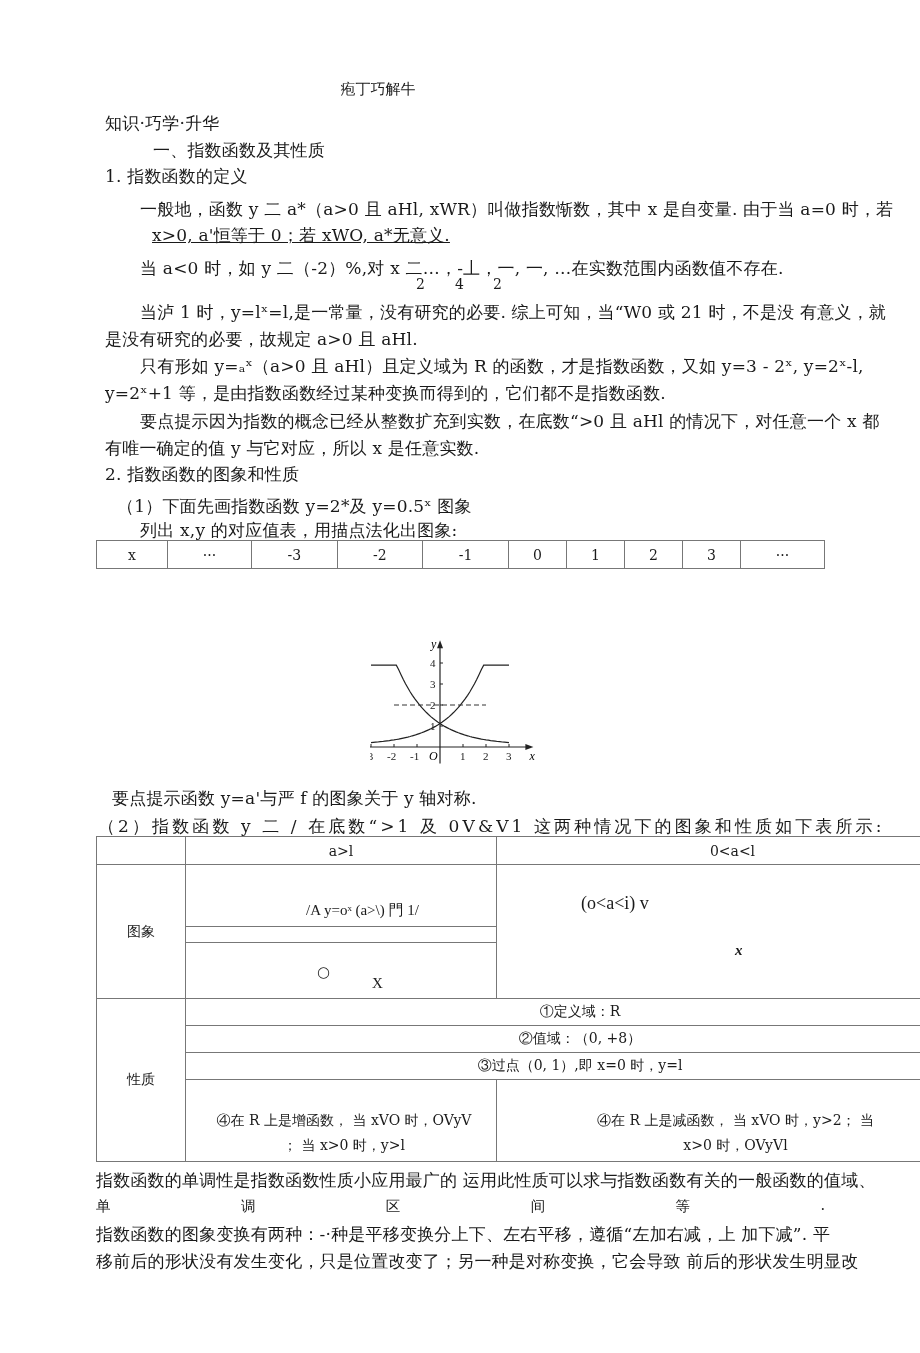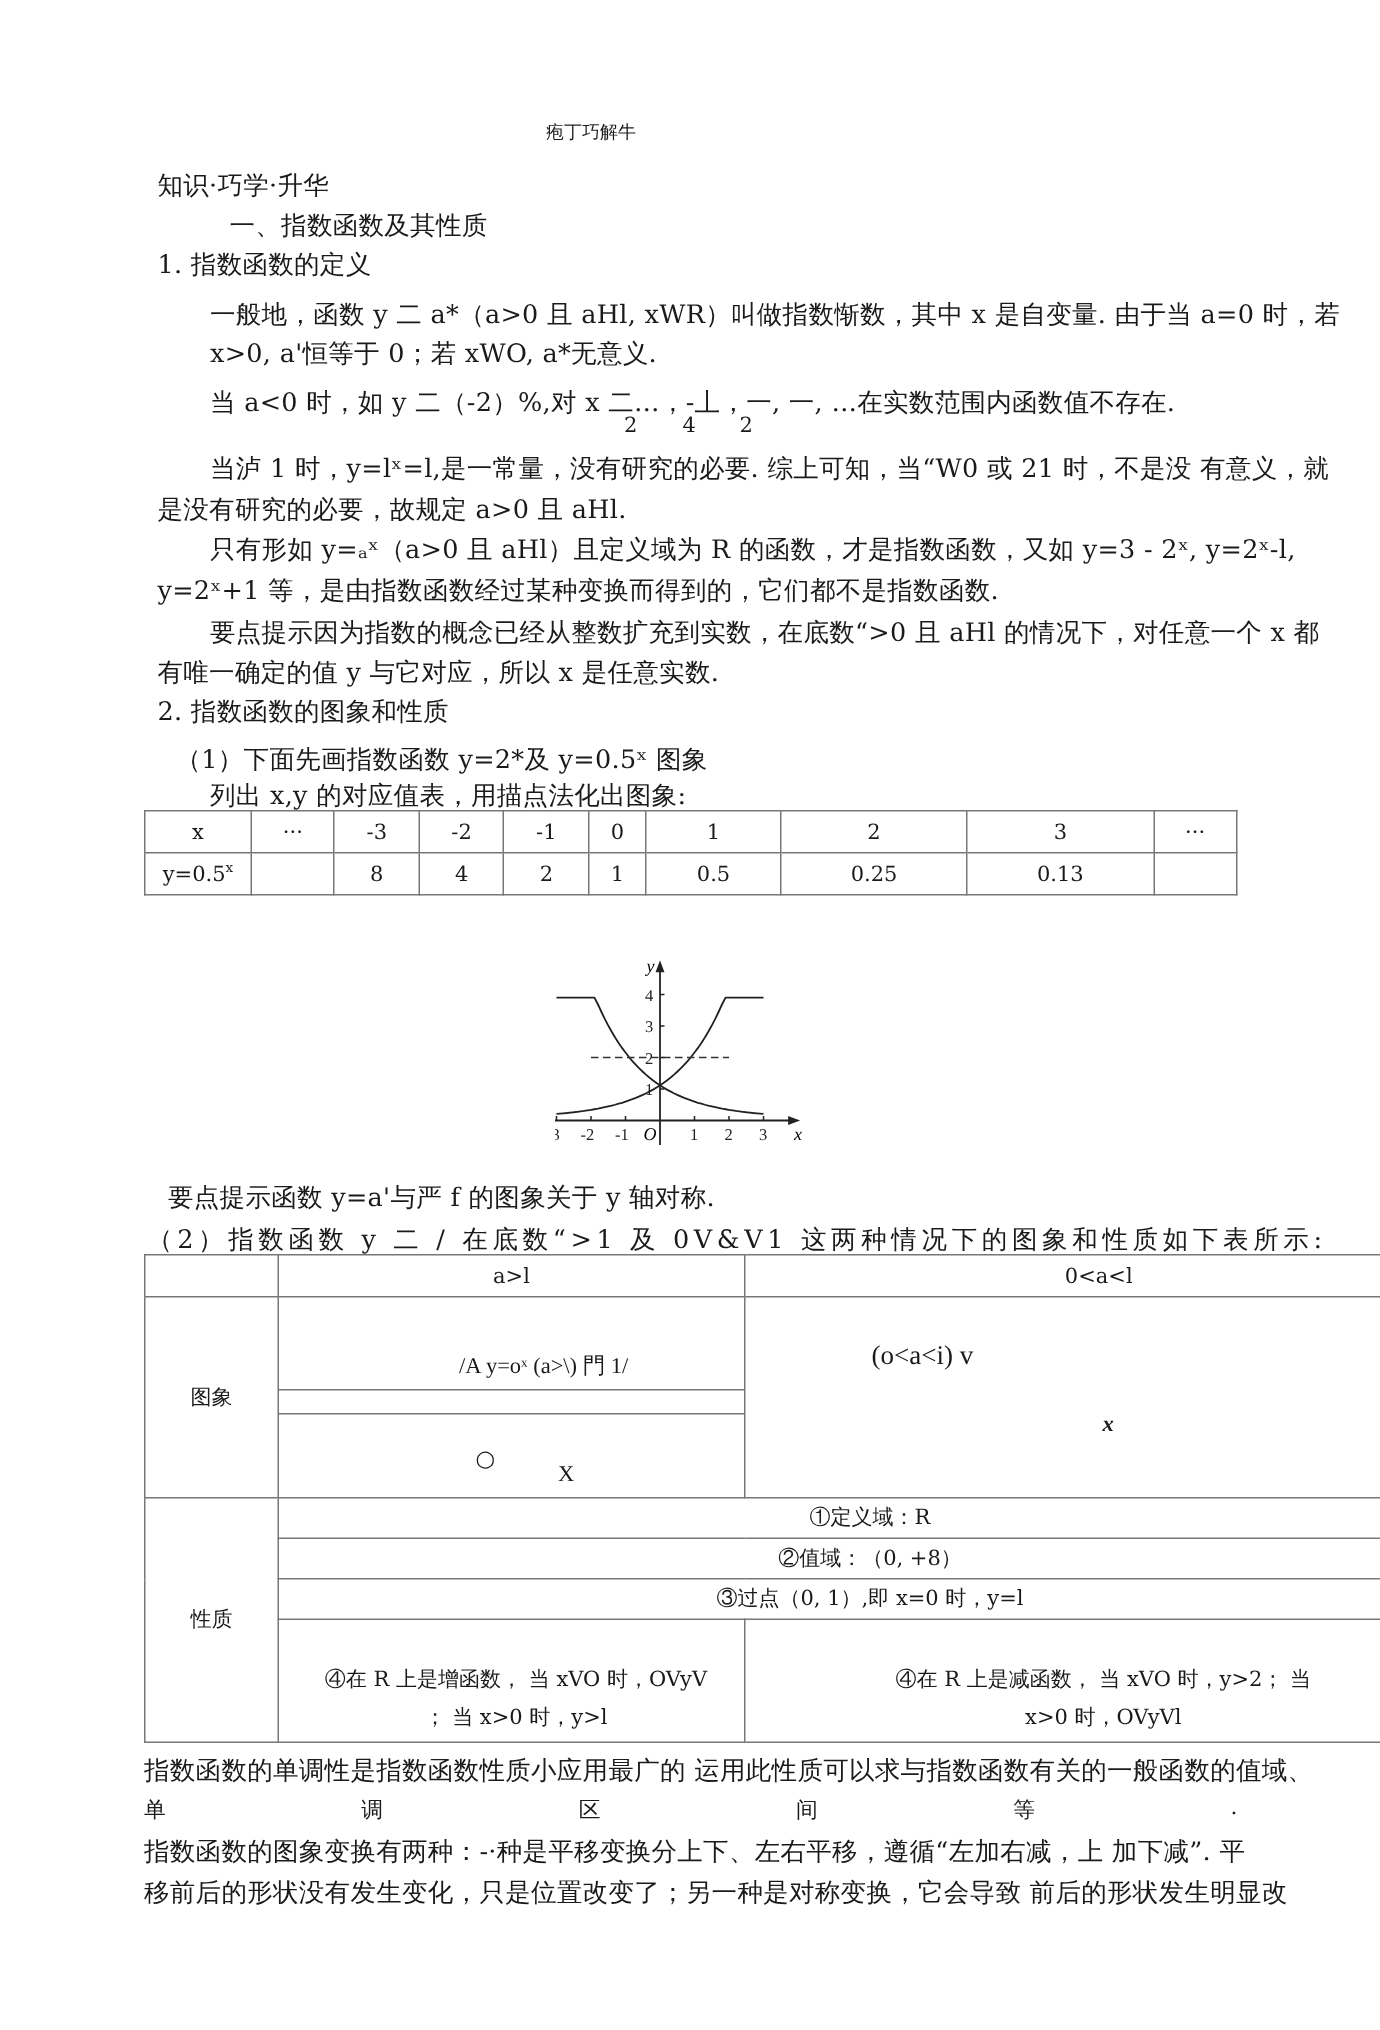--- a/index.html
+++ b/index.html
@@ -10,7 +10,7 @@
   }
   .abs { position: absolute; white-space: nowrap; }
   .line { position: absolute; left: 105px; white-space: nowrap; font-size: 17px; letter-spacing: 0.2px; }
-  .title { position: absolute; left: 16px; width: 756px; top: 80px; text-align: center; font-size: 12px; }
+  .title { position: absolute; left: 0; width: 756px; top: 80px; text-align: center; font-size: 15px; }
   .frac-den { position: absolute; font-size: 14px; }
   table { border-collapse: collapse; position: absolute; }
   td { border: 1px solid #777; text-align: center; padding: 0; font-size: 14px; }

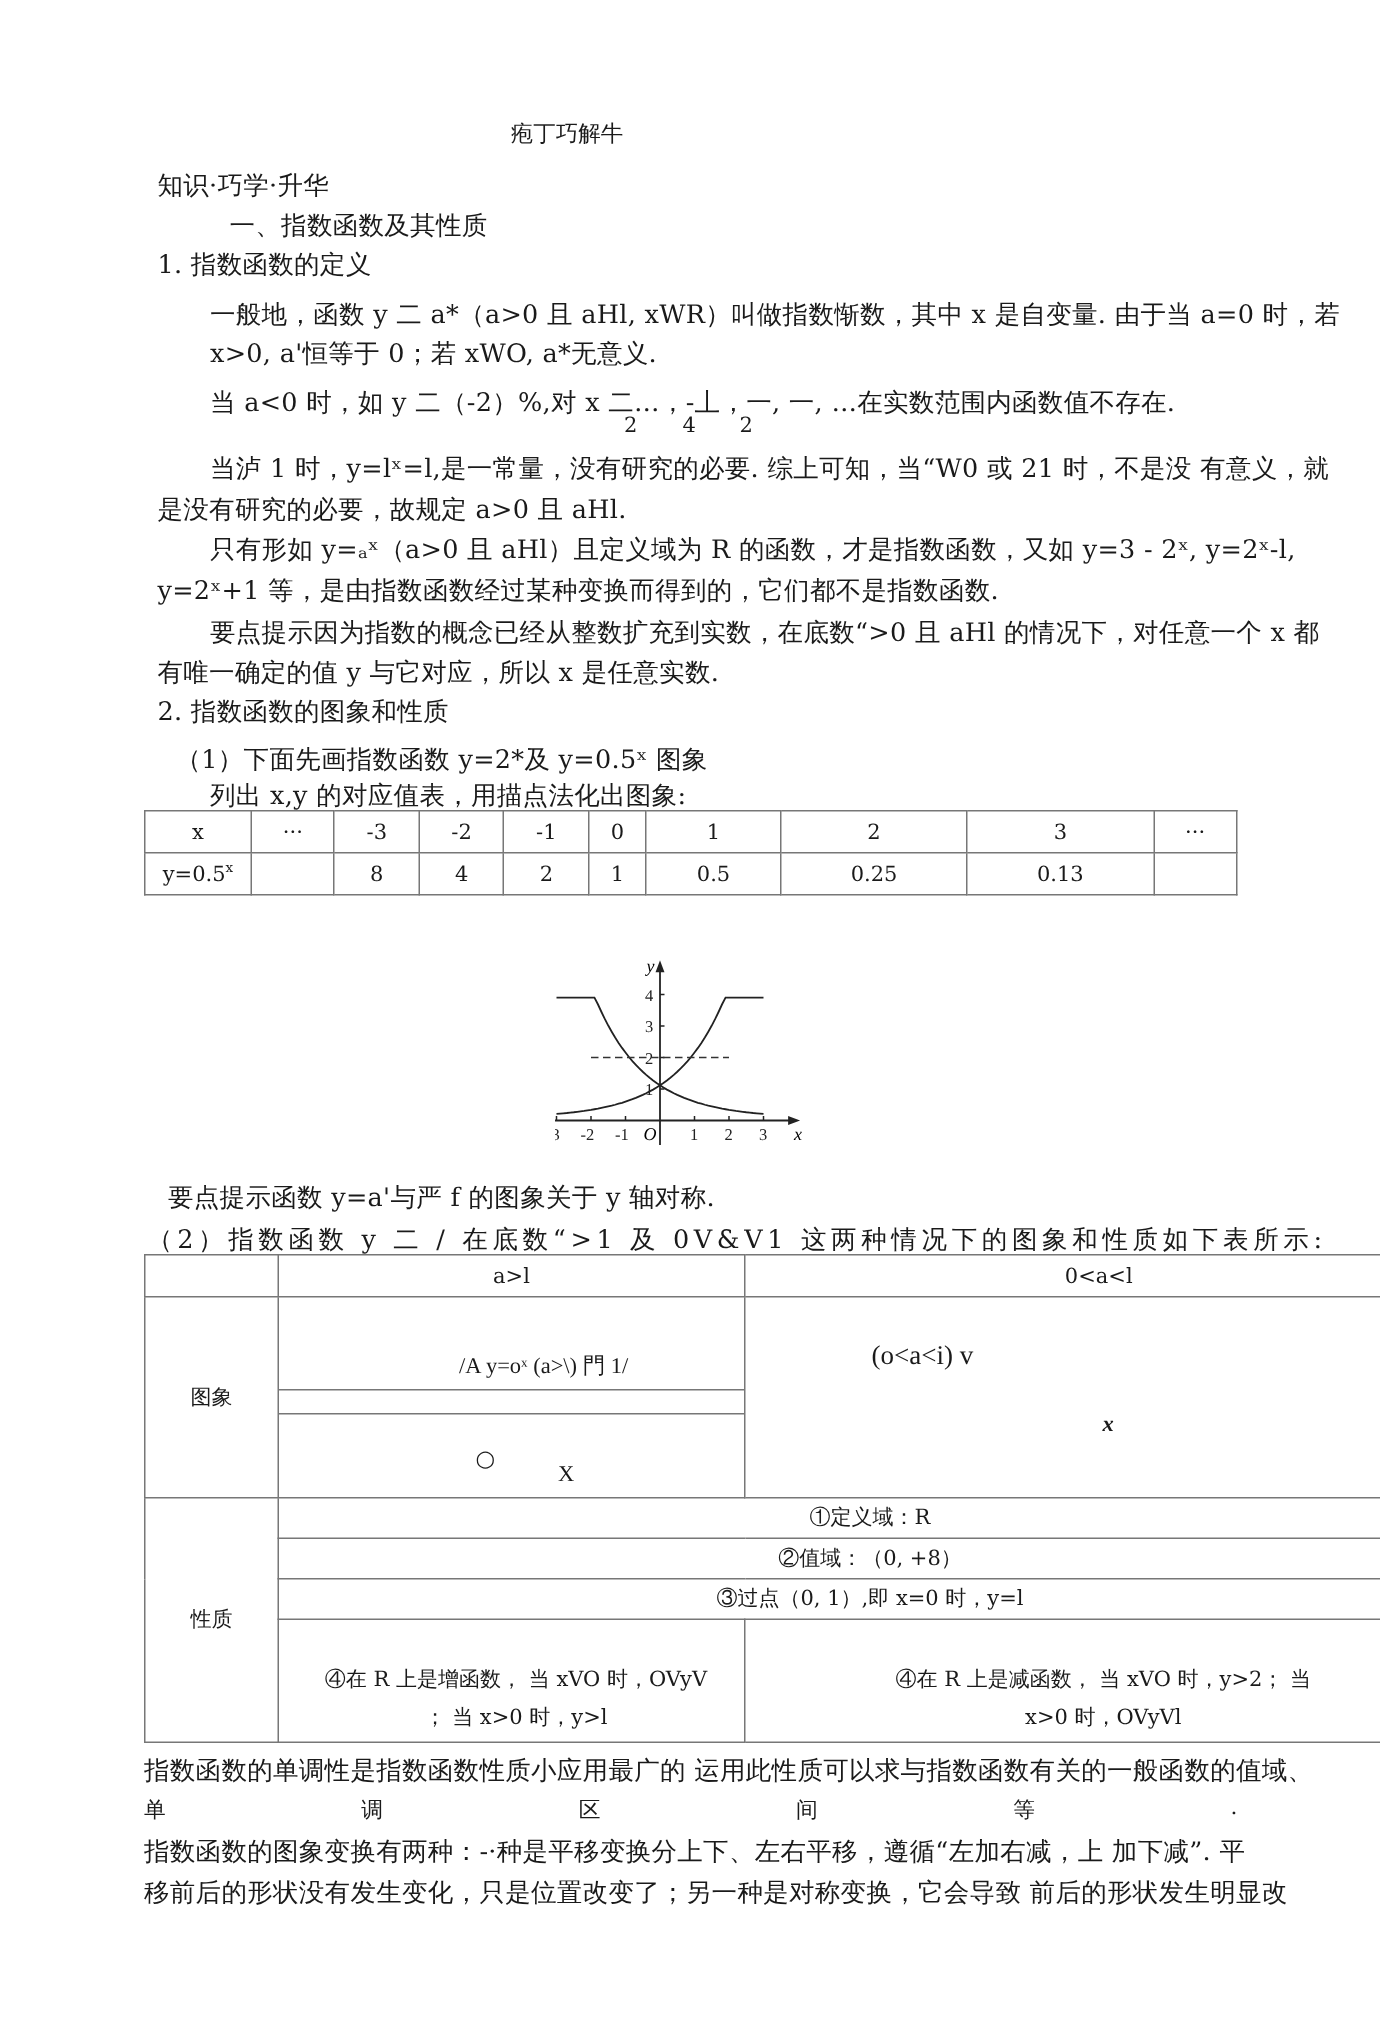--- a/index.html
+++ b/index.html
@@ -32,7 +32,7 @@
 <div class="line" style="top:165px;">1. 指数函数的定义</div>
 
 <div class="line" style="top:198px; left:140px;">一般地，函数 y 二 a*（a&gt;0 且 aHl, xWR）叫做指数惭数，其中 x 是自变量. 由于当 a=0 时，若</div>
-<div class="line" style="top:224px; left:140px;">x&gt;0, a'恒等于 0；若 xWO, a*无意义.</div>
+<div class="line" style="top:224px; left:152px;text-decoration:underline;">x&gt;0, a'恒等于 0；若 xWO, a*无意义.</div>
 
 <div class="line" style="top:257px; left:140px;">当 a&lt;0 时，如 y 二（-2）%,对 x 二…，-丄，一, 一, …在实数范围内函数值不存在.</div>
 <span class="frac-den" style="left:416px; top:276px;">2</span>

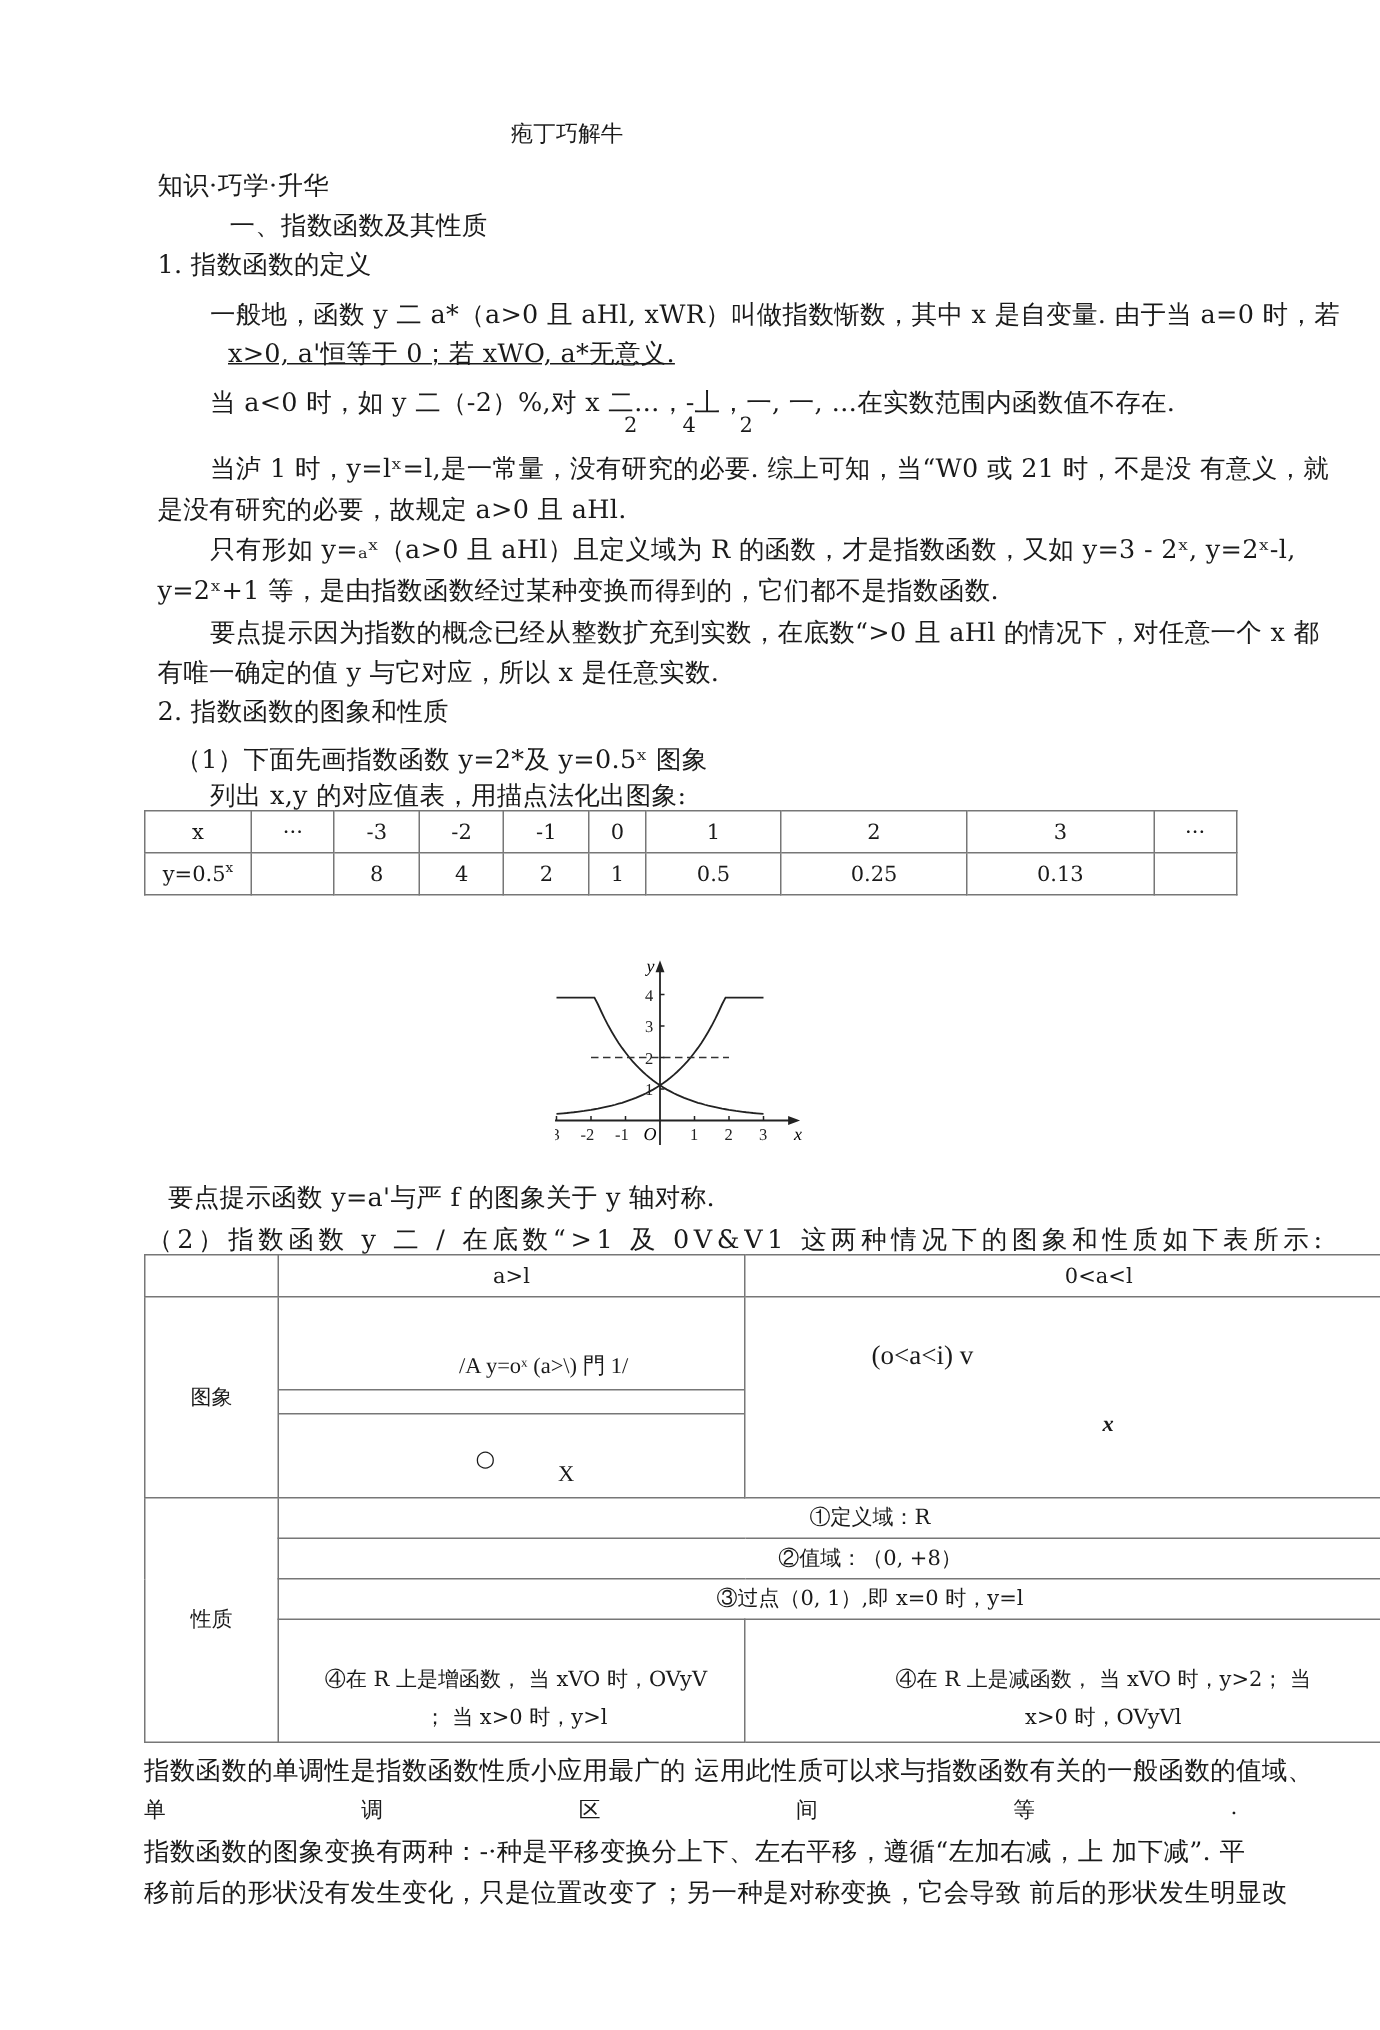--- a/index.html
+++ b/index.html
@@ -65,18 +65,6 @@
     <td>2</td>
     <td>3</td>
     <td>···</td>
-  </tr>
-  <tr>
-    <td><span>y=0.5</span><sup>x</sup></td>
-    <td></td>
-    <td>8</td>
-    <td>4</td>
-    <td>2</td>
-    <td>1</td>
-    <td>0.5</td>
-    <td>0.25</td>
-    <td>0.13</td>
-    <td></td>
   </tr>
 </tbody>
   </table>

